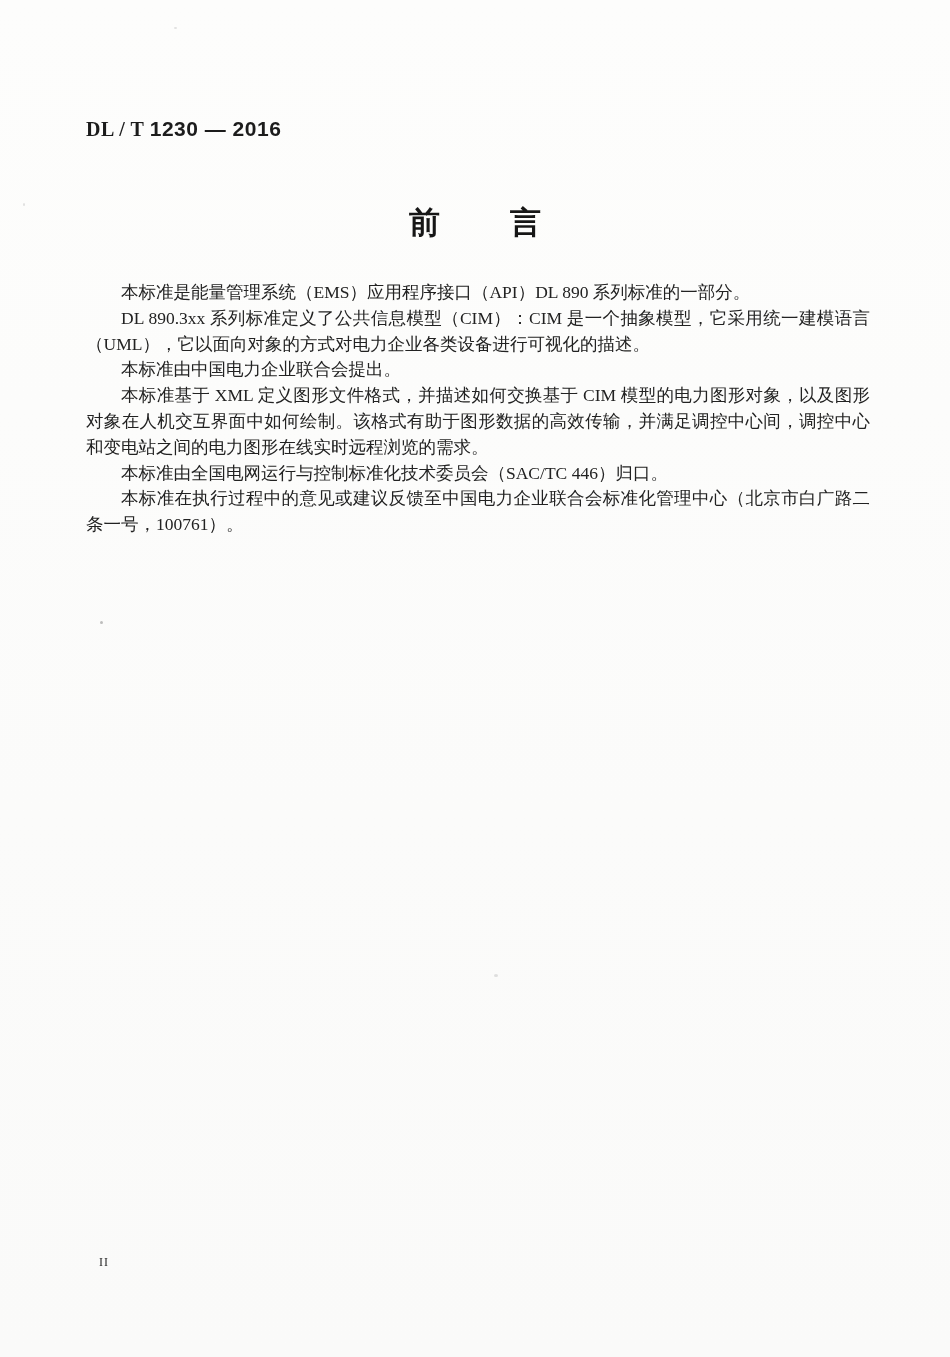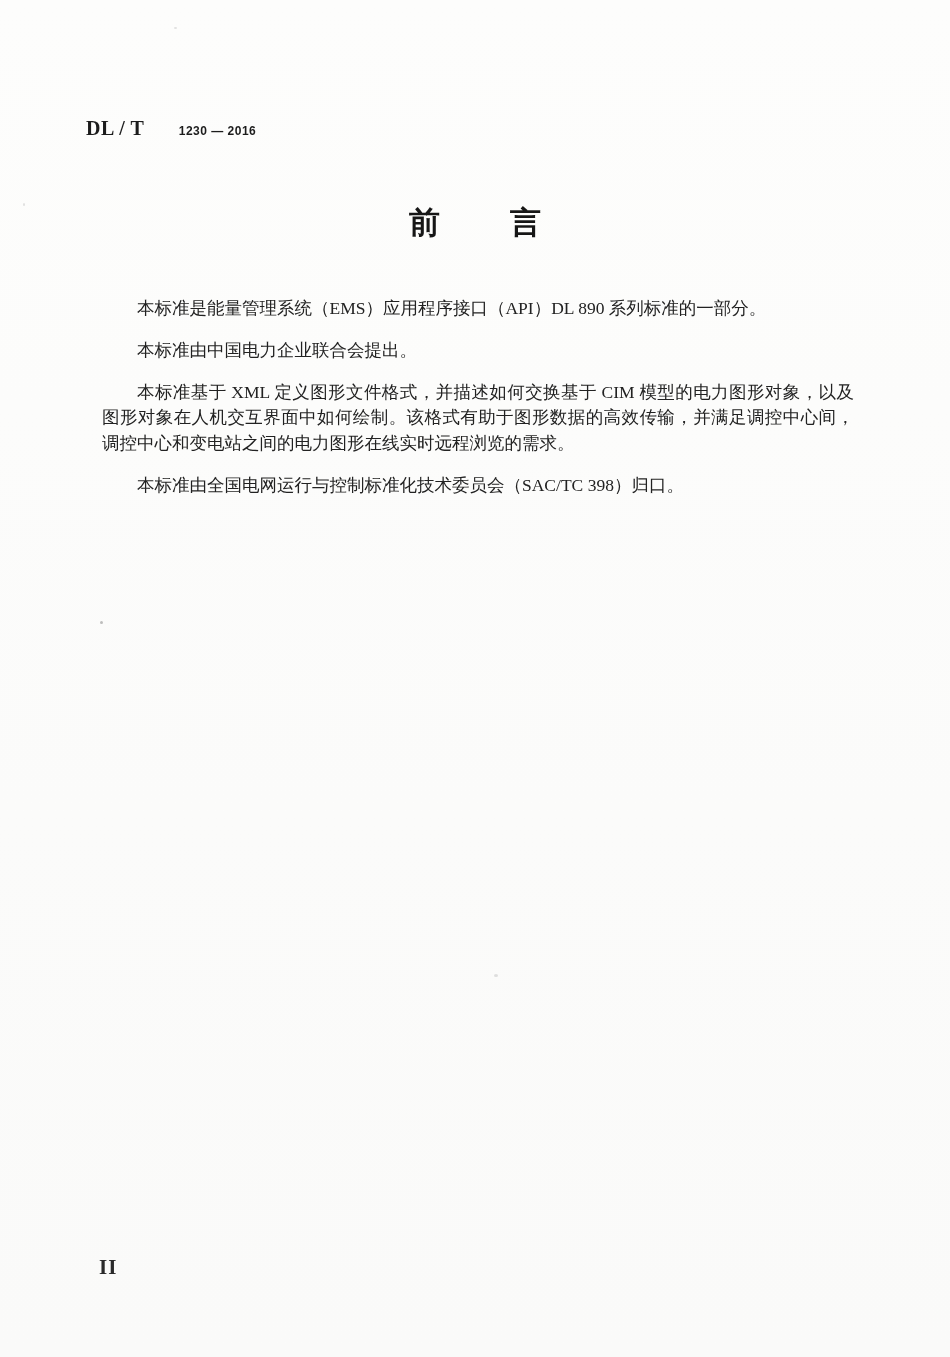--- a/index.html
+++ b/index.html
@@ -33,8 +33,7 @@
   .code-number {
     font-family: "Liberation Sans", "DejaVu Sans", sans-serif;
     font-weight: 600;
-    font-size: 12px;
-    margin-left: 29px;
+    font-size: 21px;
   }
   .doc-title {
     position: absolute;

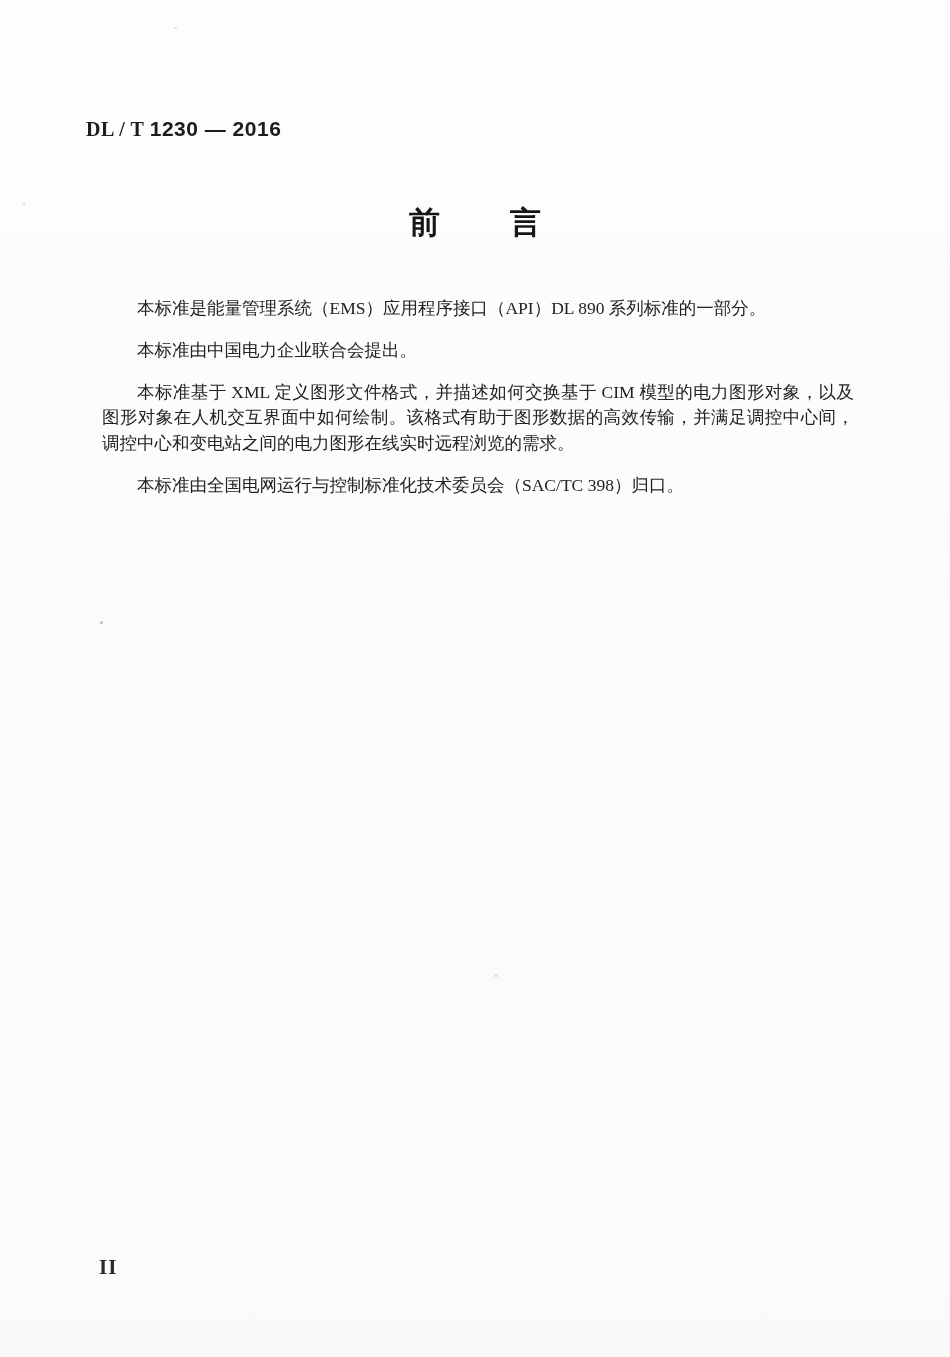--- a/index.html
+++ b/index.html
@@ -58,7 +58,7 @@
     color: #222;
   }
   .body-text p {
-    margin: 16px;
+    margin: 0;
     padding: 0;
     text-indent: 2em;
   }

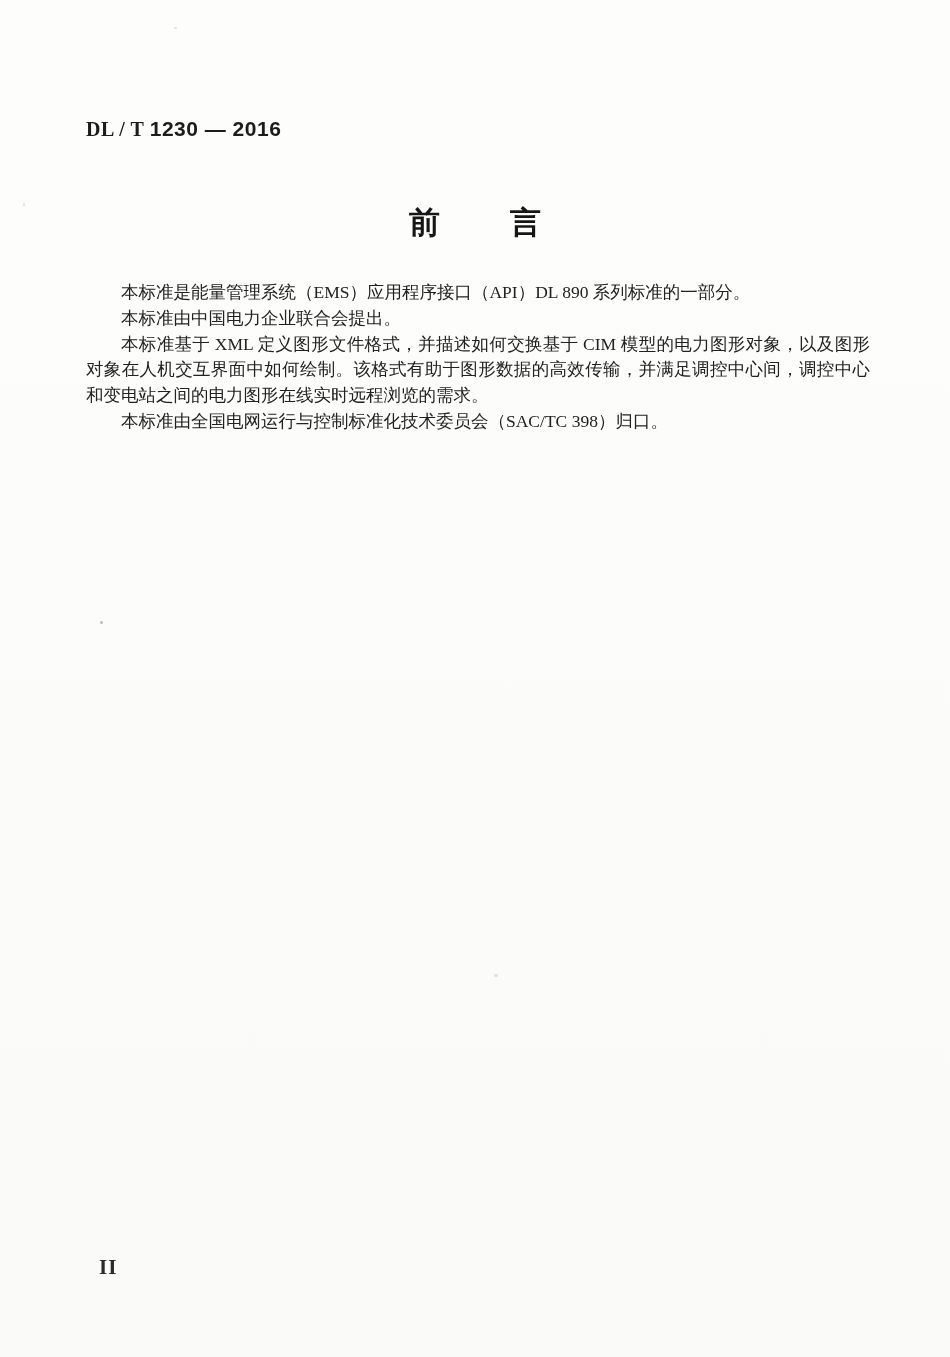--- a/index.html
+++ b/index.html
@@ -99,6 +99,7 @@
 
   <div class="body-text">
     <p>本标准是能量管理系统（EMS）应用程序接口（API）DL 890 系列标准的一部分。</p>
+    <p>DL 890.3xx 系列标准定义了公共信息模型（CIM）：CIM 是一个抽象模型，它采用统一建模语言（UML），它以面向对象的方式对电力企业各类设备进行可视化的描述。</p>
     <p>本标准由中国电力企业联合会提出。</p>
     <p>本标准基于 XML 定义图形文件格式，并描述如何交换基于 CIM 模型的电力图形对象，以及图形对象在人机交互界面中如何绘制。该格式有助于图形数据的高效传输，并满足调控中心间，调控中心和变电站之间的电力图形在线实时远程浏览的需求。</p>
     <p>本标准由全国电网运行与控制标准化技术委员会（SAC/TC 398）归口。</p>

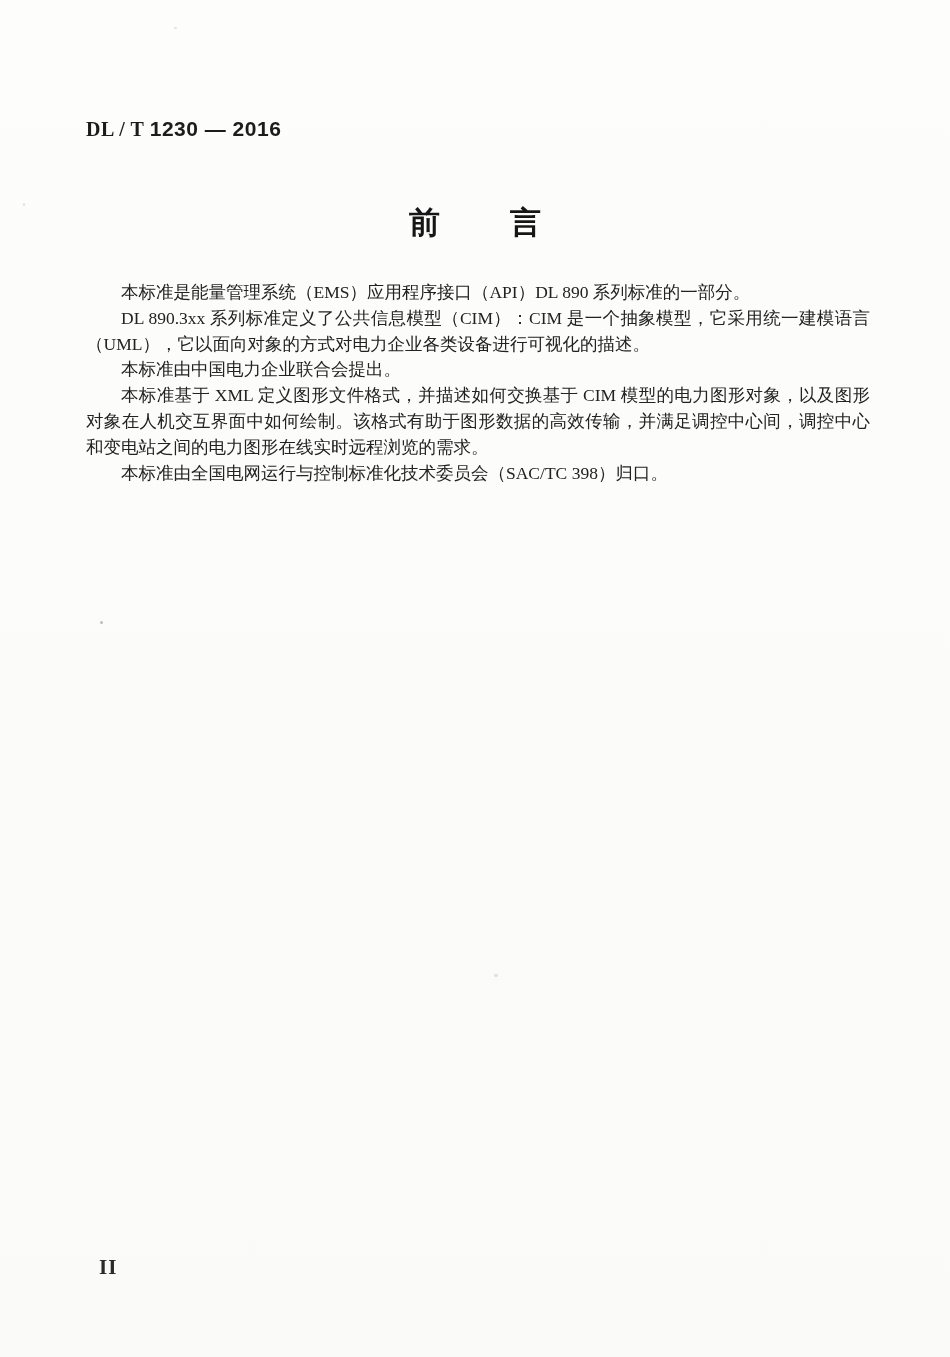--- a/index.html
+++ b/index.html
@@ -102,7 +102,7 @@
     <p>DL 890.3xx 系列标准定义了公共信息模型（CIM）：CIM 是一个抽象模型，它采用统一建模语言（UML），它以面向对象的方式对电力企业各类设备进行可视化的描述。</p>
     <p>本标准由中国电力企业联合会提出。</p>
     <p>本标准基于 XML 定义图形文件格式，并描述如何交换基于 CIM 模型的电力图形对象，以及图形对象在人机交互界面中如何绘制。该格式有助于图形数据的高效传输，并满足调控中心间，调控中心和变电站之间的电力图形在线实时远程浏览的需求。</p>
-    <p>本标准由全国电网运行与控制标准化技术委员会（SAC/TC 398）归口。</p>
+    <p>本标准由全国电网运行与控制标准化技术委员会（SAC/TC 446）归口。</p>
   </div>
 
   <div class="page-number">II</div>

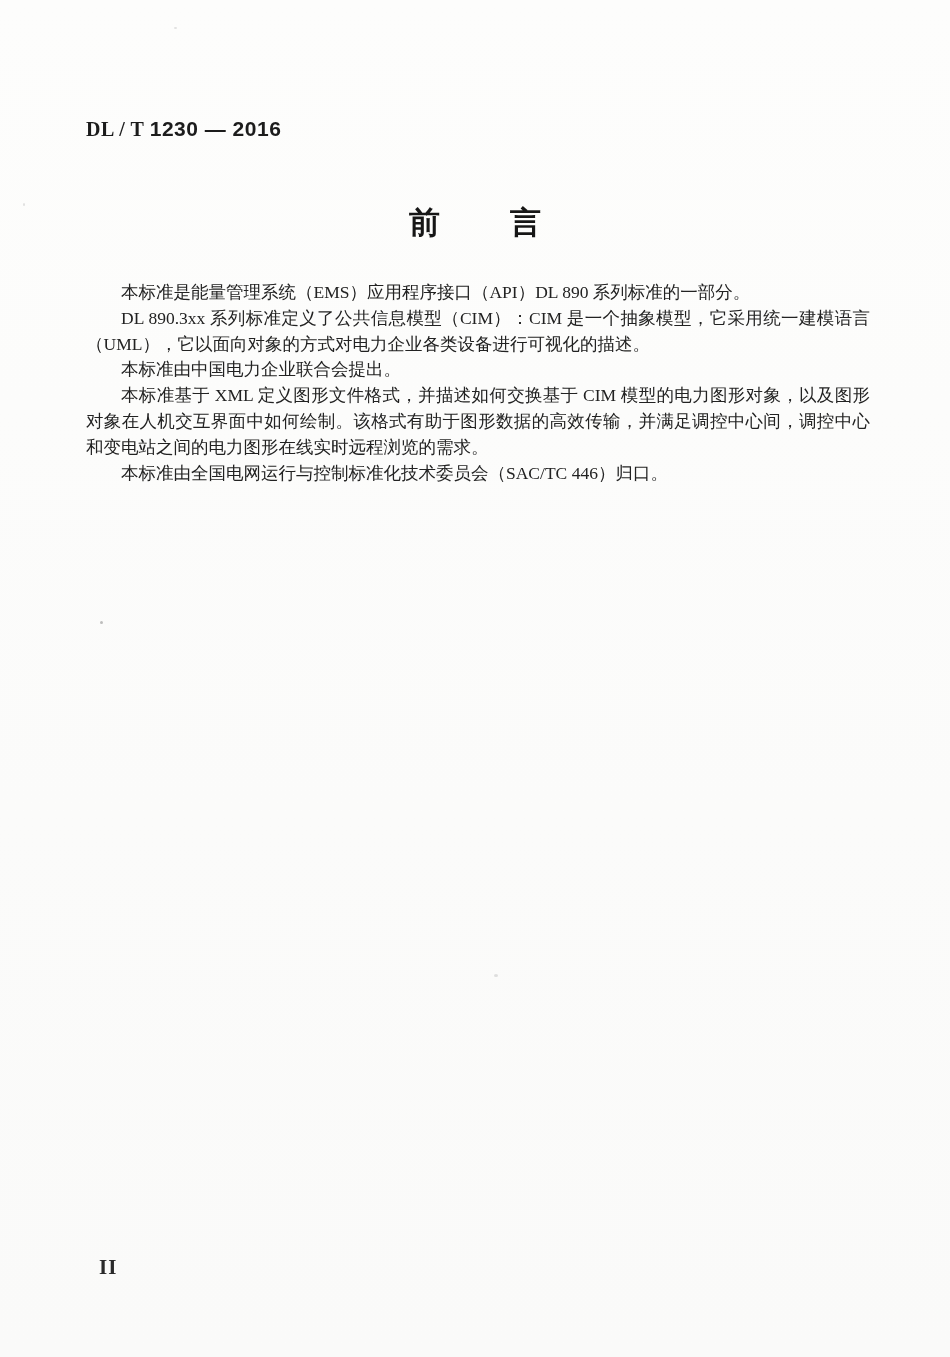--- a/index.html
+++ b/index.html
@@ -103,6 +103,7 @@
     <p>本标准由中国电力企业联合会提出。</p>
     <p>本标准基于 XML 定义图形文件格式，并描述如何交换基于 CIM 模型的电力图形对象，以及图形对象在人机交互界面中如何绘制。该格式有助于图形数据的高效传输，并满足调控中心间，调控中心和变电站之间的电力图形在线实时远程浏览的需求。</p>
     <p>本标准由全国电网运行与控制标准化技术委员会（SAC/TC 446）归口。</p>
+    <p>本标准在执行过程中的意见或建议反馈至中国电力企业联合会标准化管理中心（北京市白广路二条一号，100761）。</p>
   </div>
 
   <div class="page-number">II</div>

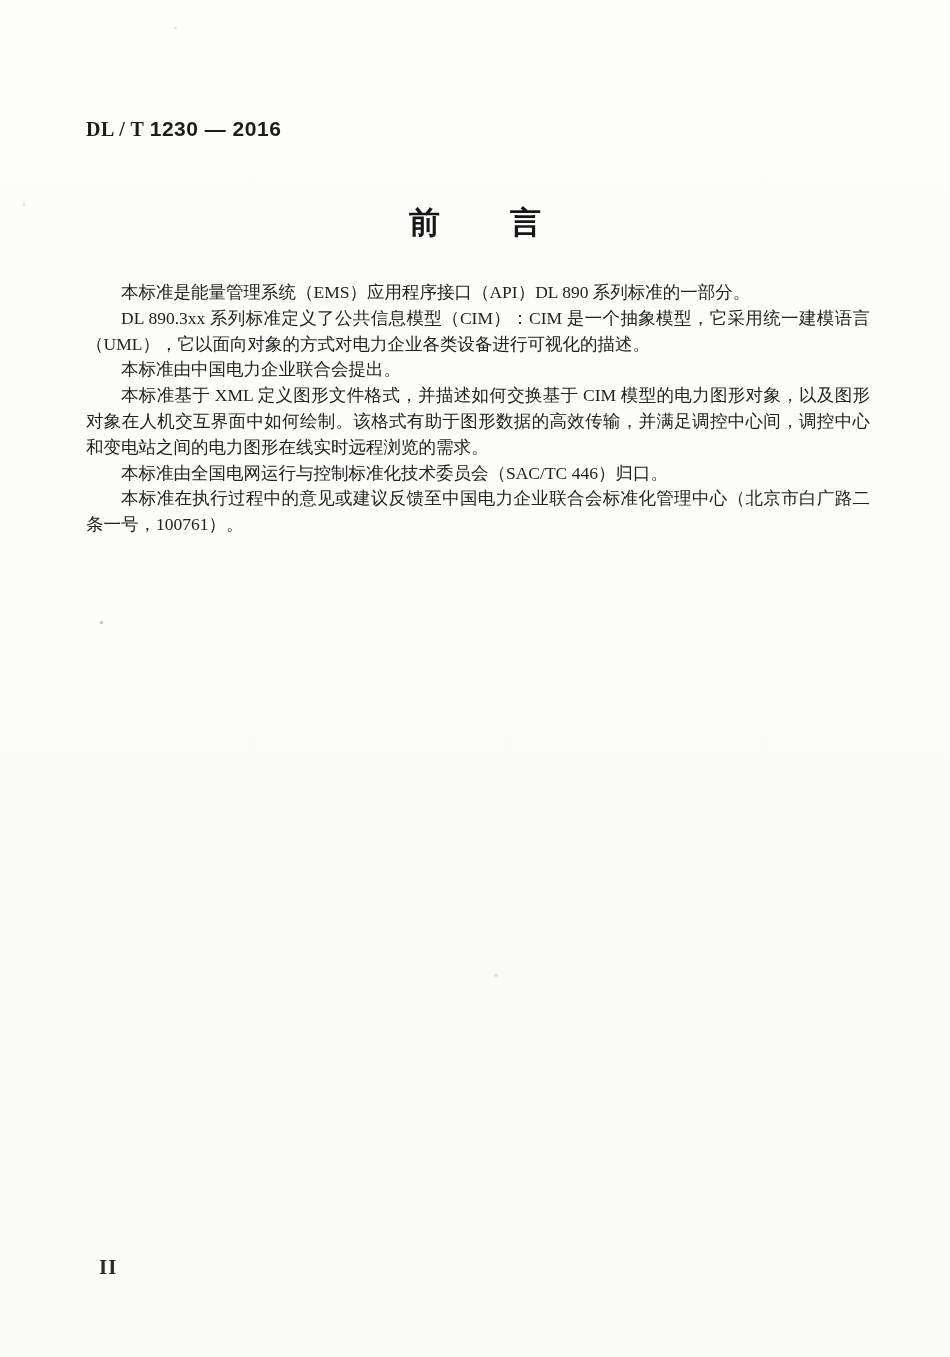--- a/index.html
+++ b/index.html
@@ -66,8 +66,8 @@
     position: absolute;
     left: 99px;
     top: 1255px;
-    font-size: 21px;
-    font-weight: 700;
+    font-size: 12px;
+    font-weight: 400;
     color: #2a2a2a;
     letter-spacing: 1px;
   }

